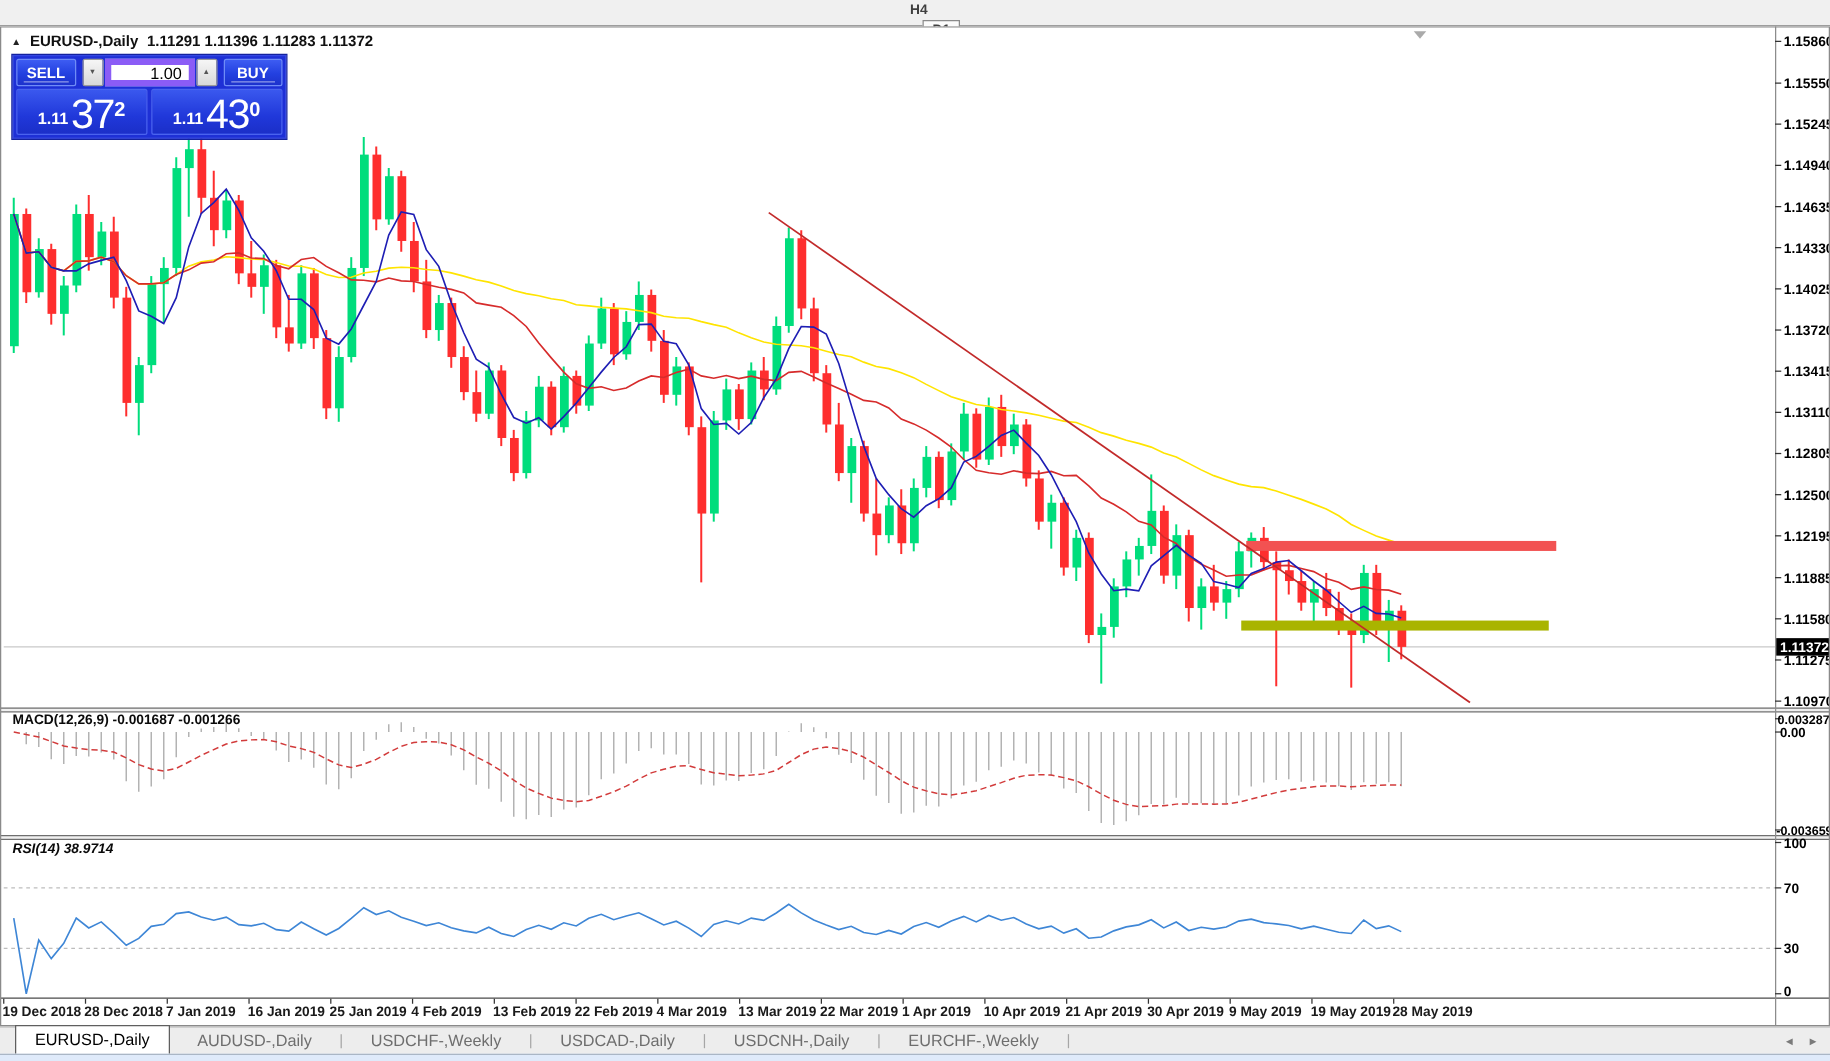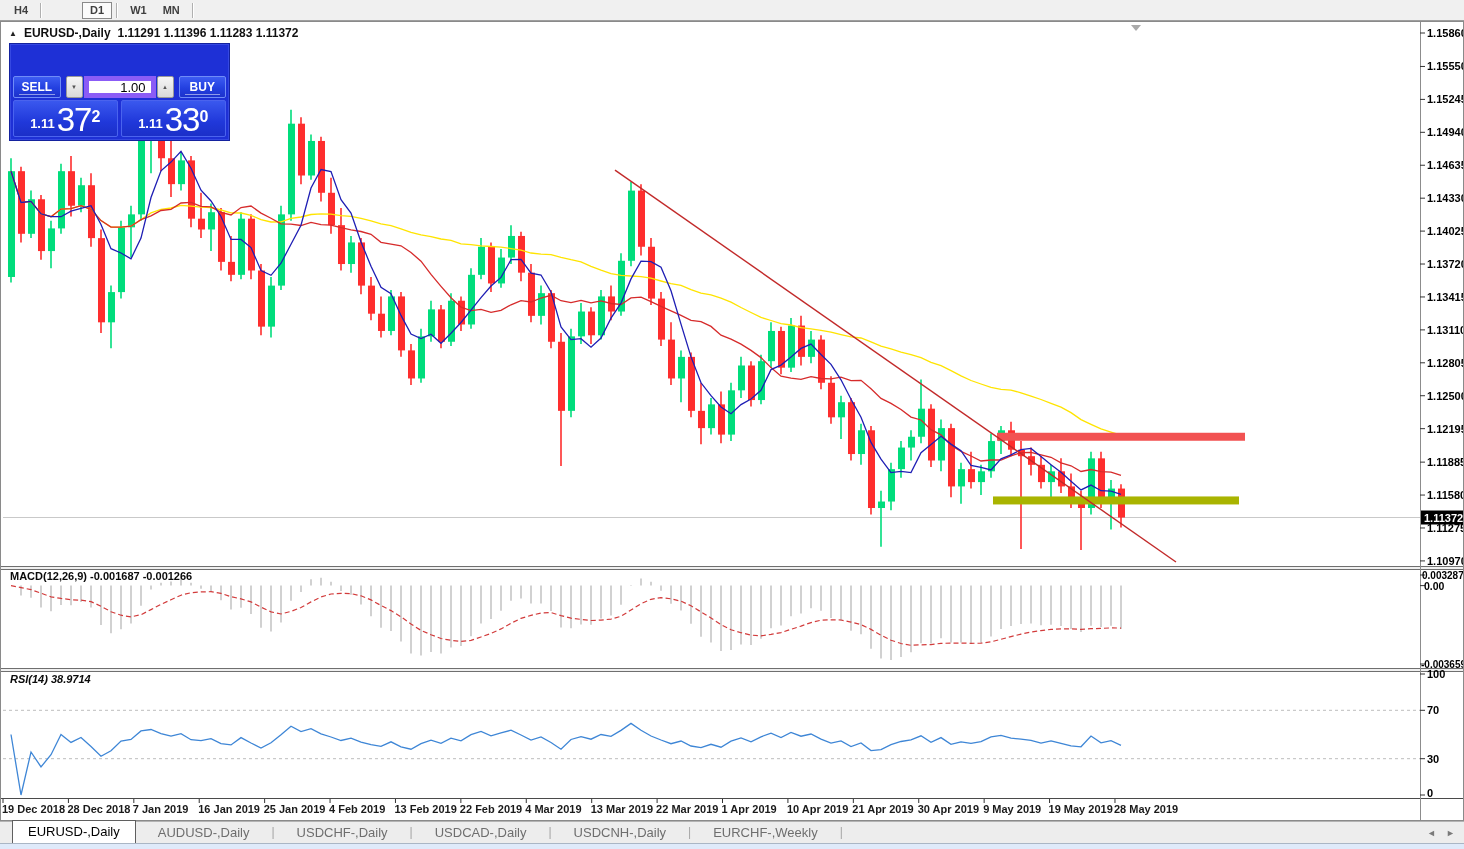--- a/index.html
+++ b/index.html
@@ -8,7 +8,7 @@
 
   
   .toolbar { position:absolute; left:0; top:0; width:1464px; height:21px; background:#f0f0f0;
-             border-bottom:1px solid #9d9d9d; display:flex; align-items:center; padding-left:6px; }
+             border-bottom:1px solid #9d9d9d; display:flex; align-items:center; padding-left:6px;flex-direction:column; }
   .tf { border:1px solid transparent; background:transparent; font:700 11px "Liberation Sans",sans-serif;
         color:#3f3f3f; padding:1px 7px; height:17px; cursor:default; }
   .tf.active { background:#fbfbfb; border:1px solid #8a8a8a;margin-left:36px; }

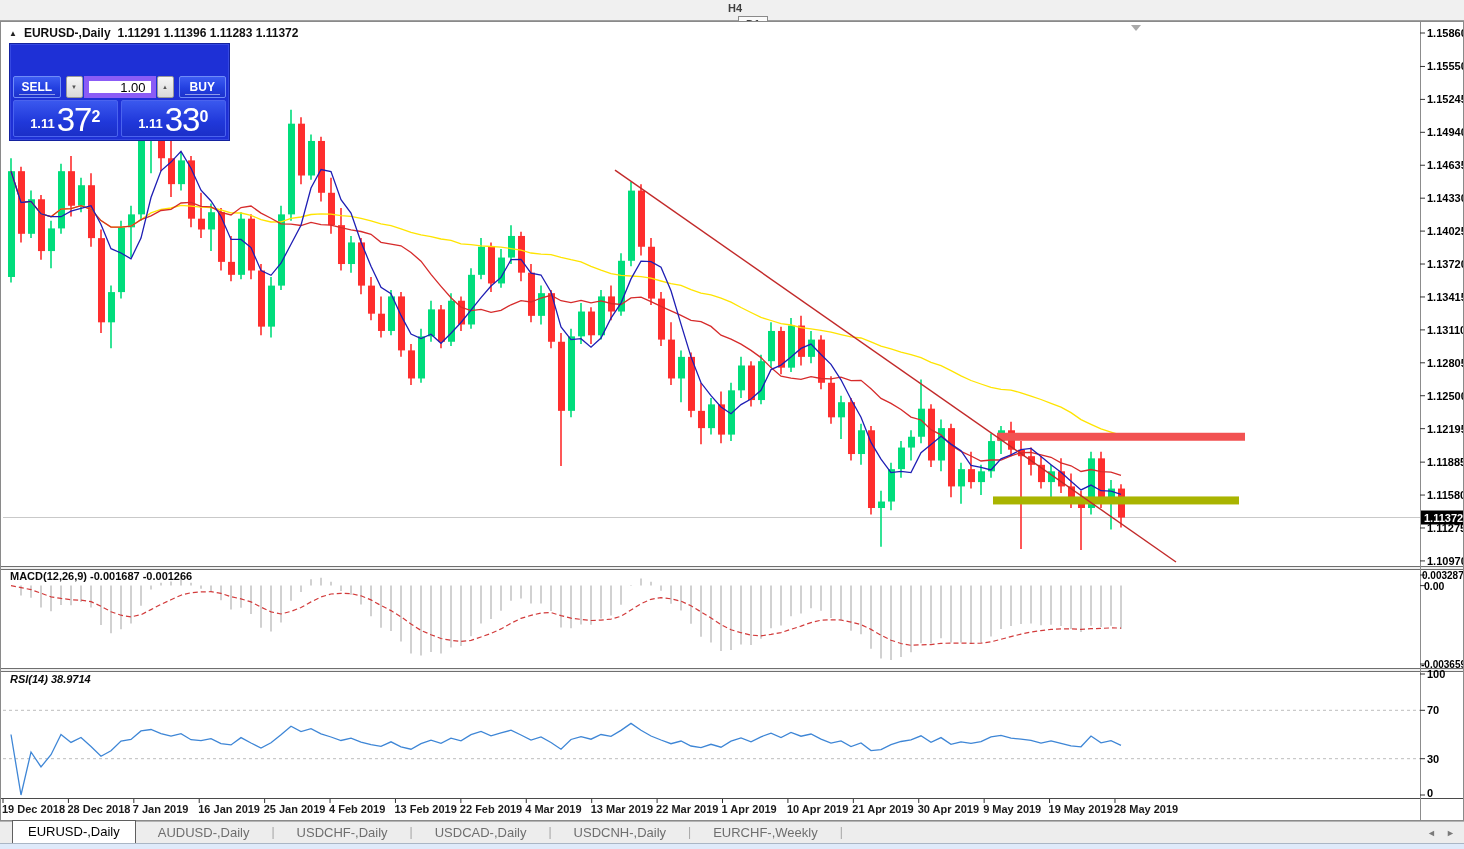--- a/index.html
+++ b/index.html
@@ -25,7 +25,7 @@
   
   .tpanel { position:absolute; left:10px; top:44px; width:219px; background:#1e30d6;
             border:1px solid #3548e2; outline:1px solid #14229e; padding:2px; }
-  .tp-row1 { display:flex; align-items:center; gap:5px; margin-bottom:2px;margin-top:29px; }
+  .tp-row1 { display:flex; align-items:center; gap:5px; margin-bottom:2px; }
   .tp-btn { position:relative; width:48px; height:22px; border:1px solid #6f8cf7; border-radius:2px;
             background:linear-gradient(180deg,#3d5cf2,#2340e0 55%,#1d32cc);
             color:#fff; font:700 12px "Liberation Sans",sans-serif; cursor:default; }

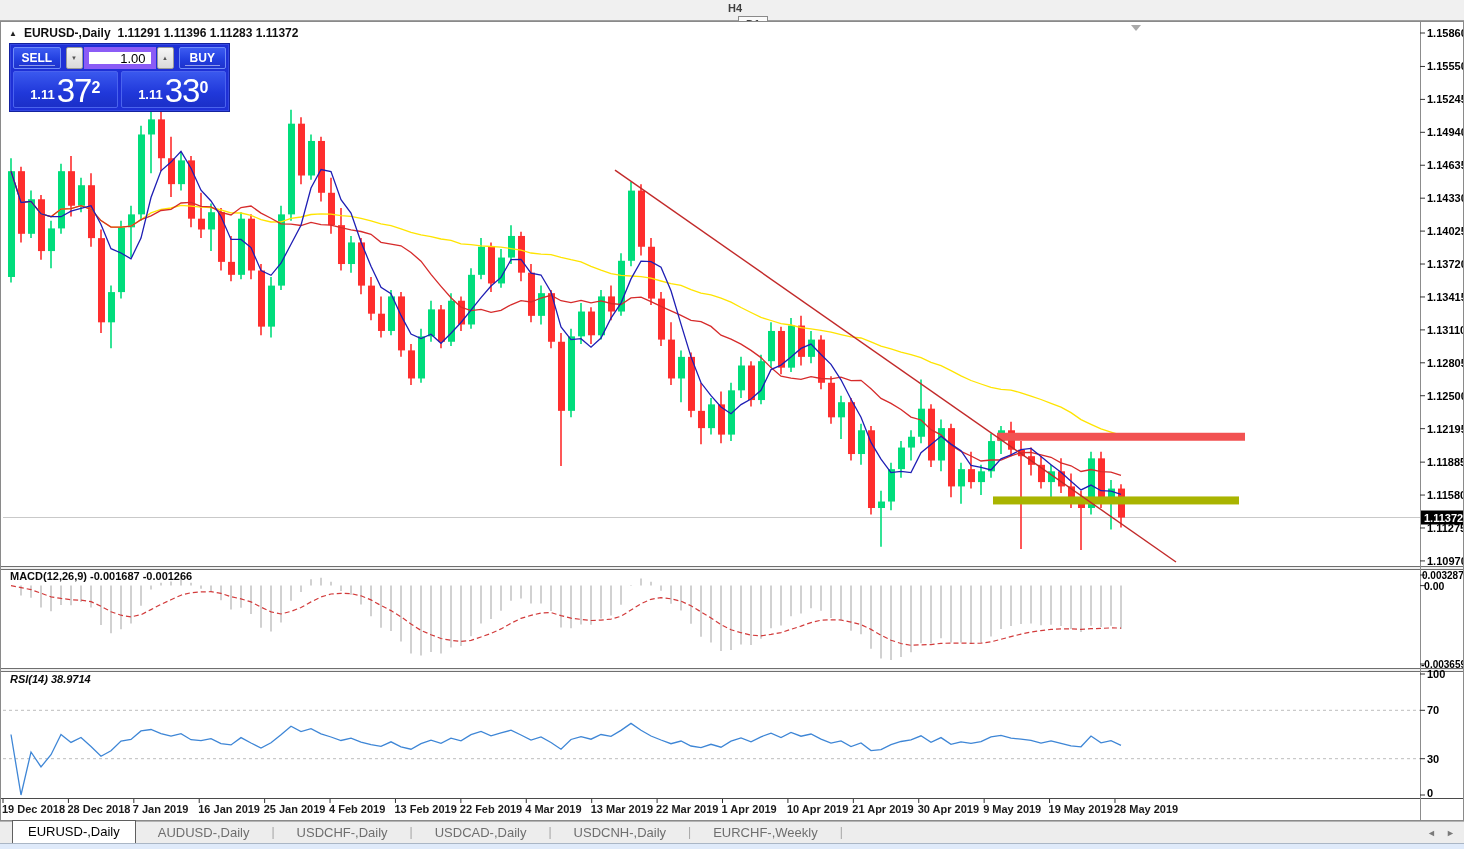--- a/index.html
+++ b/index.html
@@ -546,7 +546,7 @@
       </button>
       <button class="tp-price buy">
         <span class="pp">1.11</span>
-          <span class="pb">33</span>
+          <span class="pb">43</span>
           <span class="ps">0</span>
       </button>
     </div>

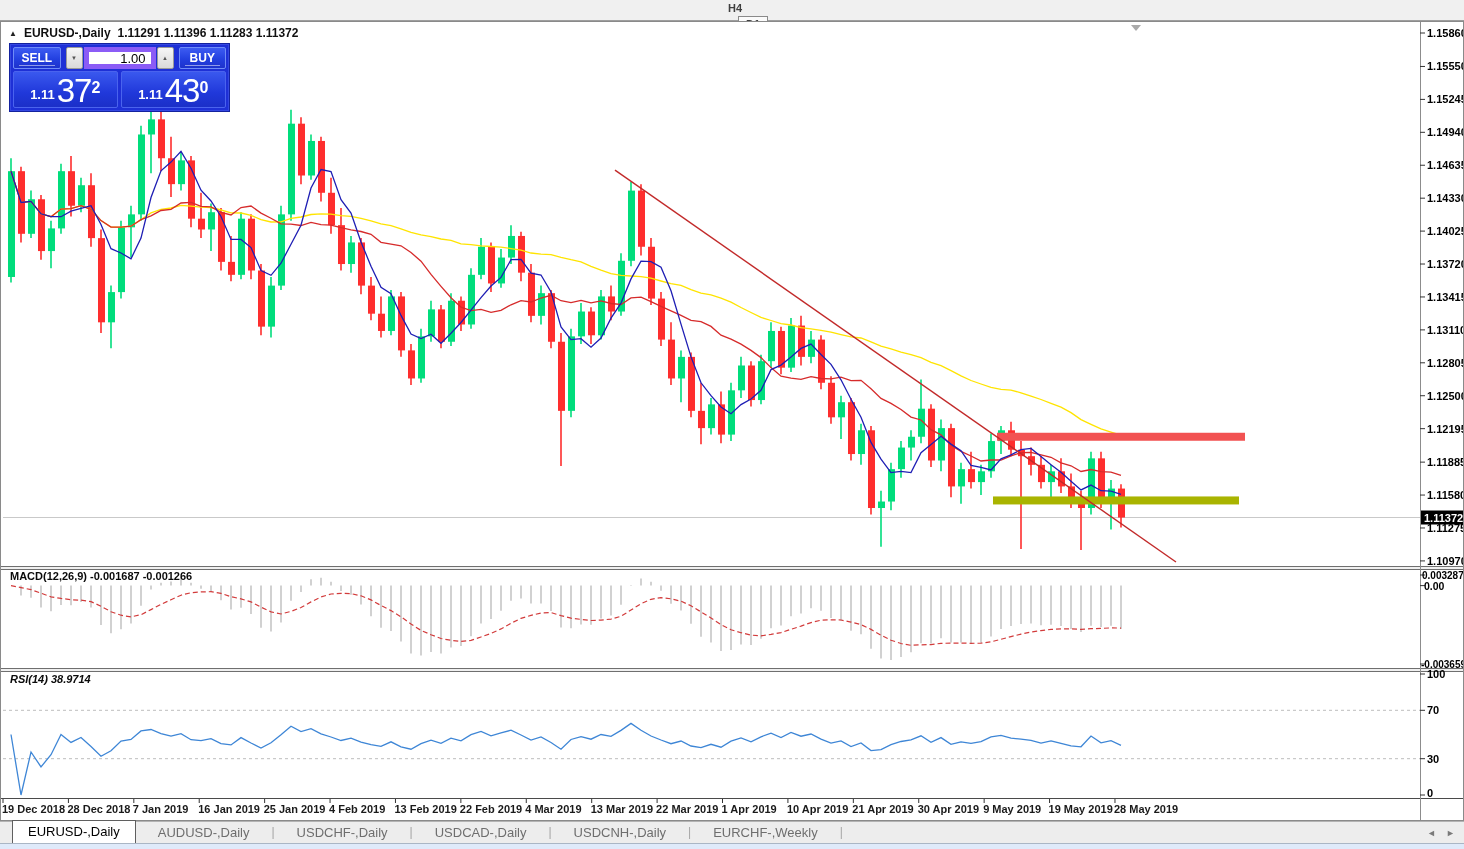--- a/index.html
+++ b/index.html
@@ -559,7 +559,7 @@
     <div class="tab active">EURUSD-,Daily</div>
     <div class="tab">AUDUSD-,Daily</div>
     <span class="tsep">|</span>
-    <div class="tab">USDCHF-,Daily</div>
+    <div class="tab">USDCHF-,Weekly</div>
     <span class="tsep">|</span>
     <div class="tab">USDCAD-,Daily</div>
     <span class="tsep">|</span>

